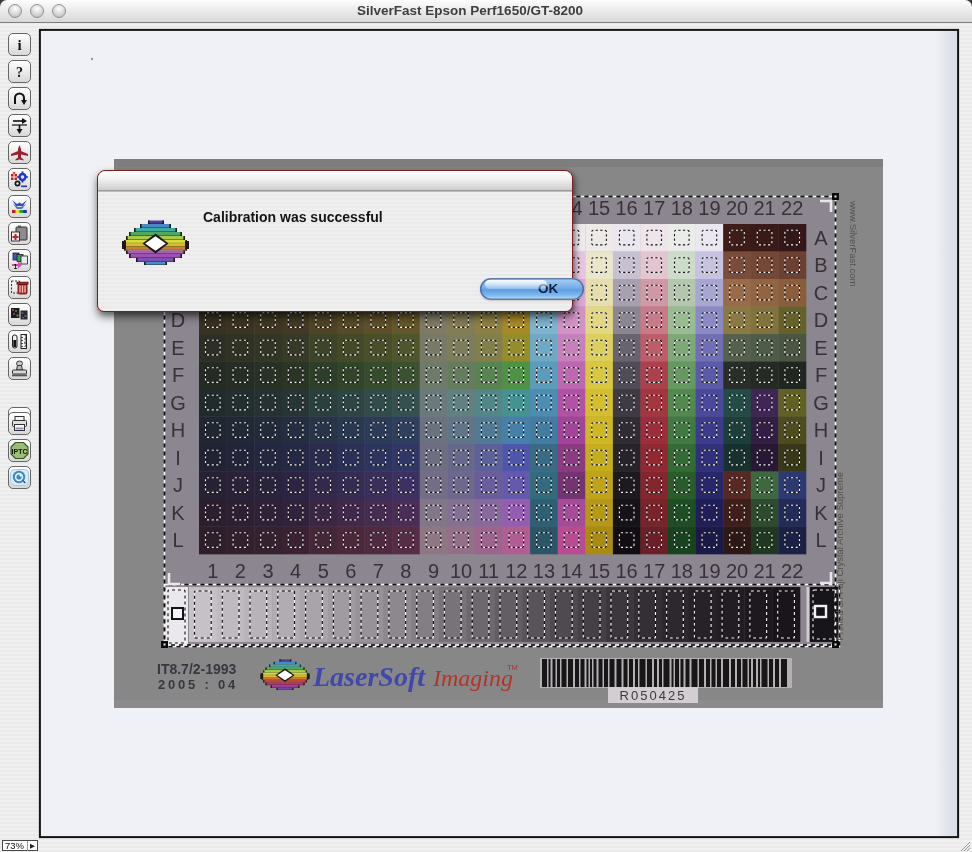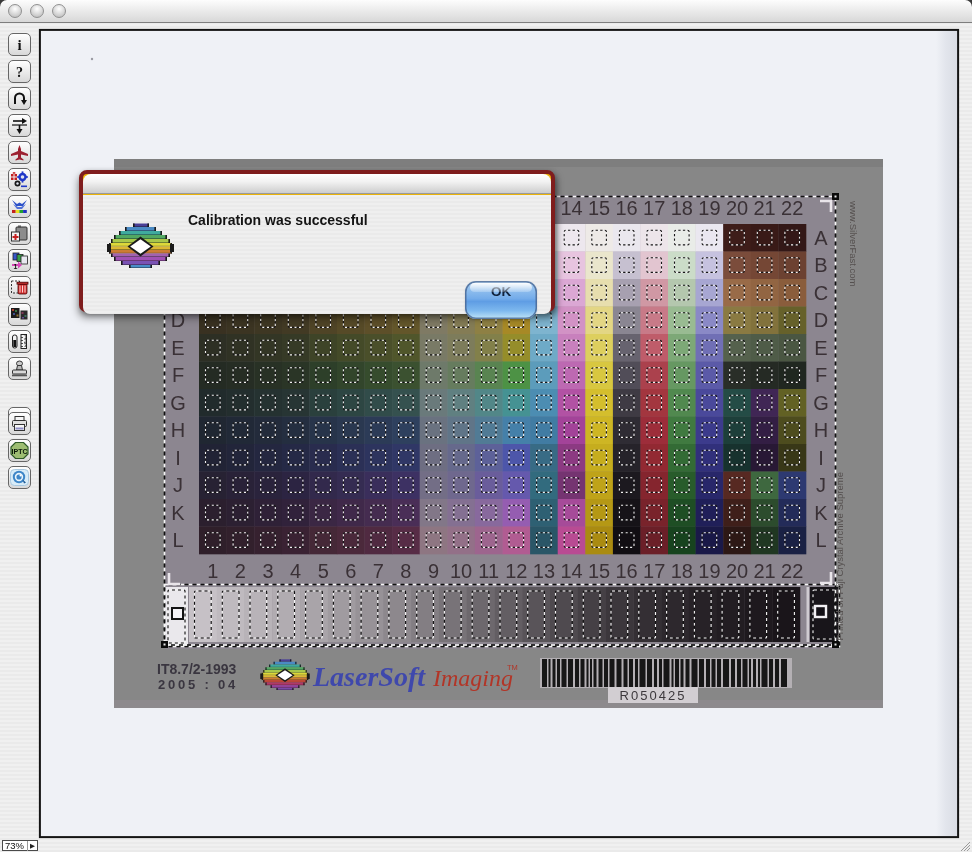--- a/index.html
+++ b/index.html
@@ -1123,6 +1123,7 @@
  <div class="tl" style="left:8px"></div>
  <div class="tl" style="left:30px"></div>
  <div class="tl" style="left:52px"></div>
+ <div id="wtitle">SilverFast Epson Perf1650/GT-8200</div>
 </div>
 <div class="tbtn" style="top:32.5px">
     <svg width="19" height="17" viewBox="0 0 19 17">

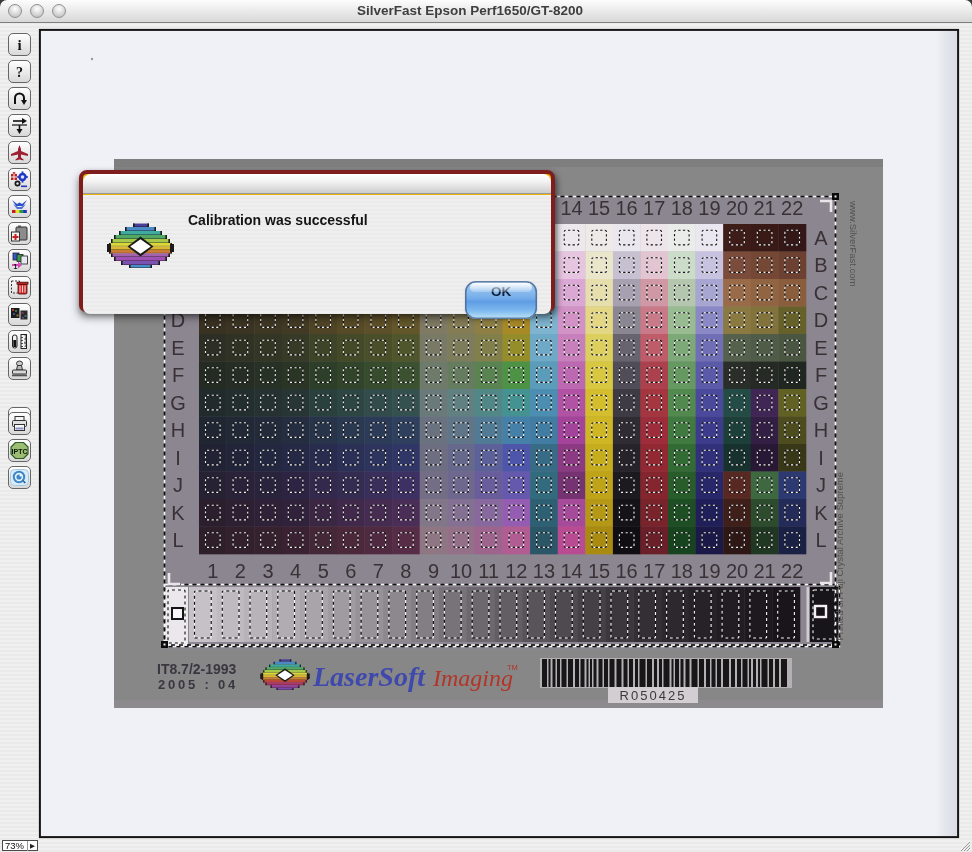--- a/index.html
+++ b/index.html
@@ -23,8 +23,8 @@
 #zoombox .arr{position:absolute;right:0px;top:0px;font-size:6.5px;color:#222;border-left:1px solid #9a9a9a;
  width:9px;height:10px;text-align:center;line-height:9px;}
 #grip{position:absolute;right:1px;top:841px;width:11px;height:11px;}
-#dialog{position:absolute;left:79px;top:170px;width:476px;height:142px;
- border-radius:8px 8px 7px 7px;background:#eab308;border:4px solid #7f1d1d;
+#dialog{position:absolute;left:97px;top:170px;width:476px;height:142px;
+ border-radius:8px 8px 7px 7px;background:#fca5a5;border:1px solid #7f1d1d;
  box-shadow:0 5px 9px rgba(0,0,0,0.5), 2px 2px 5px rgba(0,0,0,0.25);box-sizing:border-box;}
 #dlgtitle{position:absolute;left:0;top:0;width:100%;height:20px;border-radius:8px 8px 0 0;
  background:linear-gradient(180deg,#ffffff 0,#f2f2f2 40%,#cdcdcd 100%);

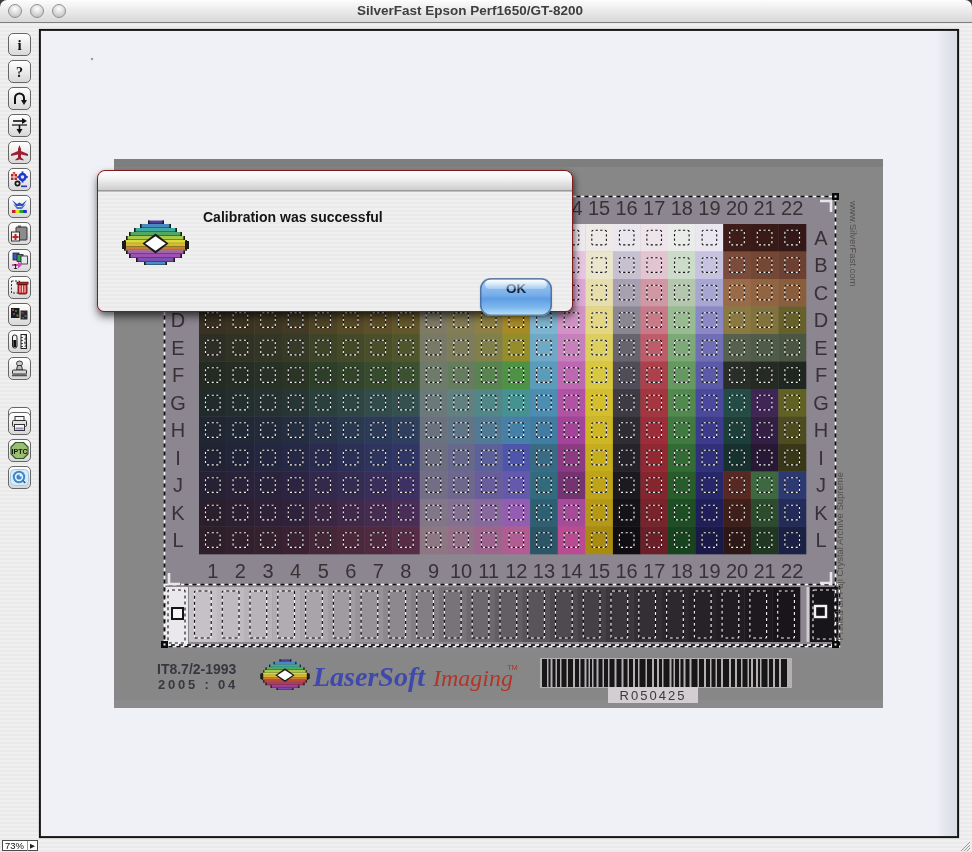--- a/index.html
+++ b/index.html
@@ -34,10 +34,10 @@
  border-radius:0 0 7px 7px;}
 #dlgh{position:absolute;left:105px;top:38px;font-size:14px;font-weight:bold;color:#141414;}
 #dlgt{position:absolute;left:105px;top:62px;font-size:11.8px;color:#1a1a1a;}
-#okbtn{position:absolute;left:382px;top:107px;width:72px;height:38px;border-radius:11px;
+#okbtn{position:absolute;left:382px;top:107px;width:72px;height:22px;border-radius:11px;
  background:linear-gradient(180deg,#d4e9fa 0%,#a0c9f0 10%,#74acea 46%,#5f9de4 54%,#7db8ee 78%,#b6def6 96%);
  box-shadow:inset 0 0 0 1.5px rgba(70,100,145,0.8), 0 1px 2px rgba(0,0,0,0.18);
- text-align:center;font-size:13.5px;font-weight:bold;color:#10223c;line-height:21px;}
+ text-align:center;font-size:13.5px;font-weight:bold;color:#10223c;line-height:21px;padding-left:32px;}
 #okbtn .gl{position:absolute;left:5px;top:1.5px;width:62px;height:9px;border-radius:8px;
  background:linear-gradient(180deg,rgba(255,255,255,0.95),rgba(255,255,255,0.22));}
 </style></head>

